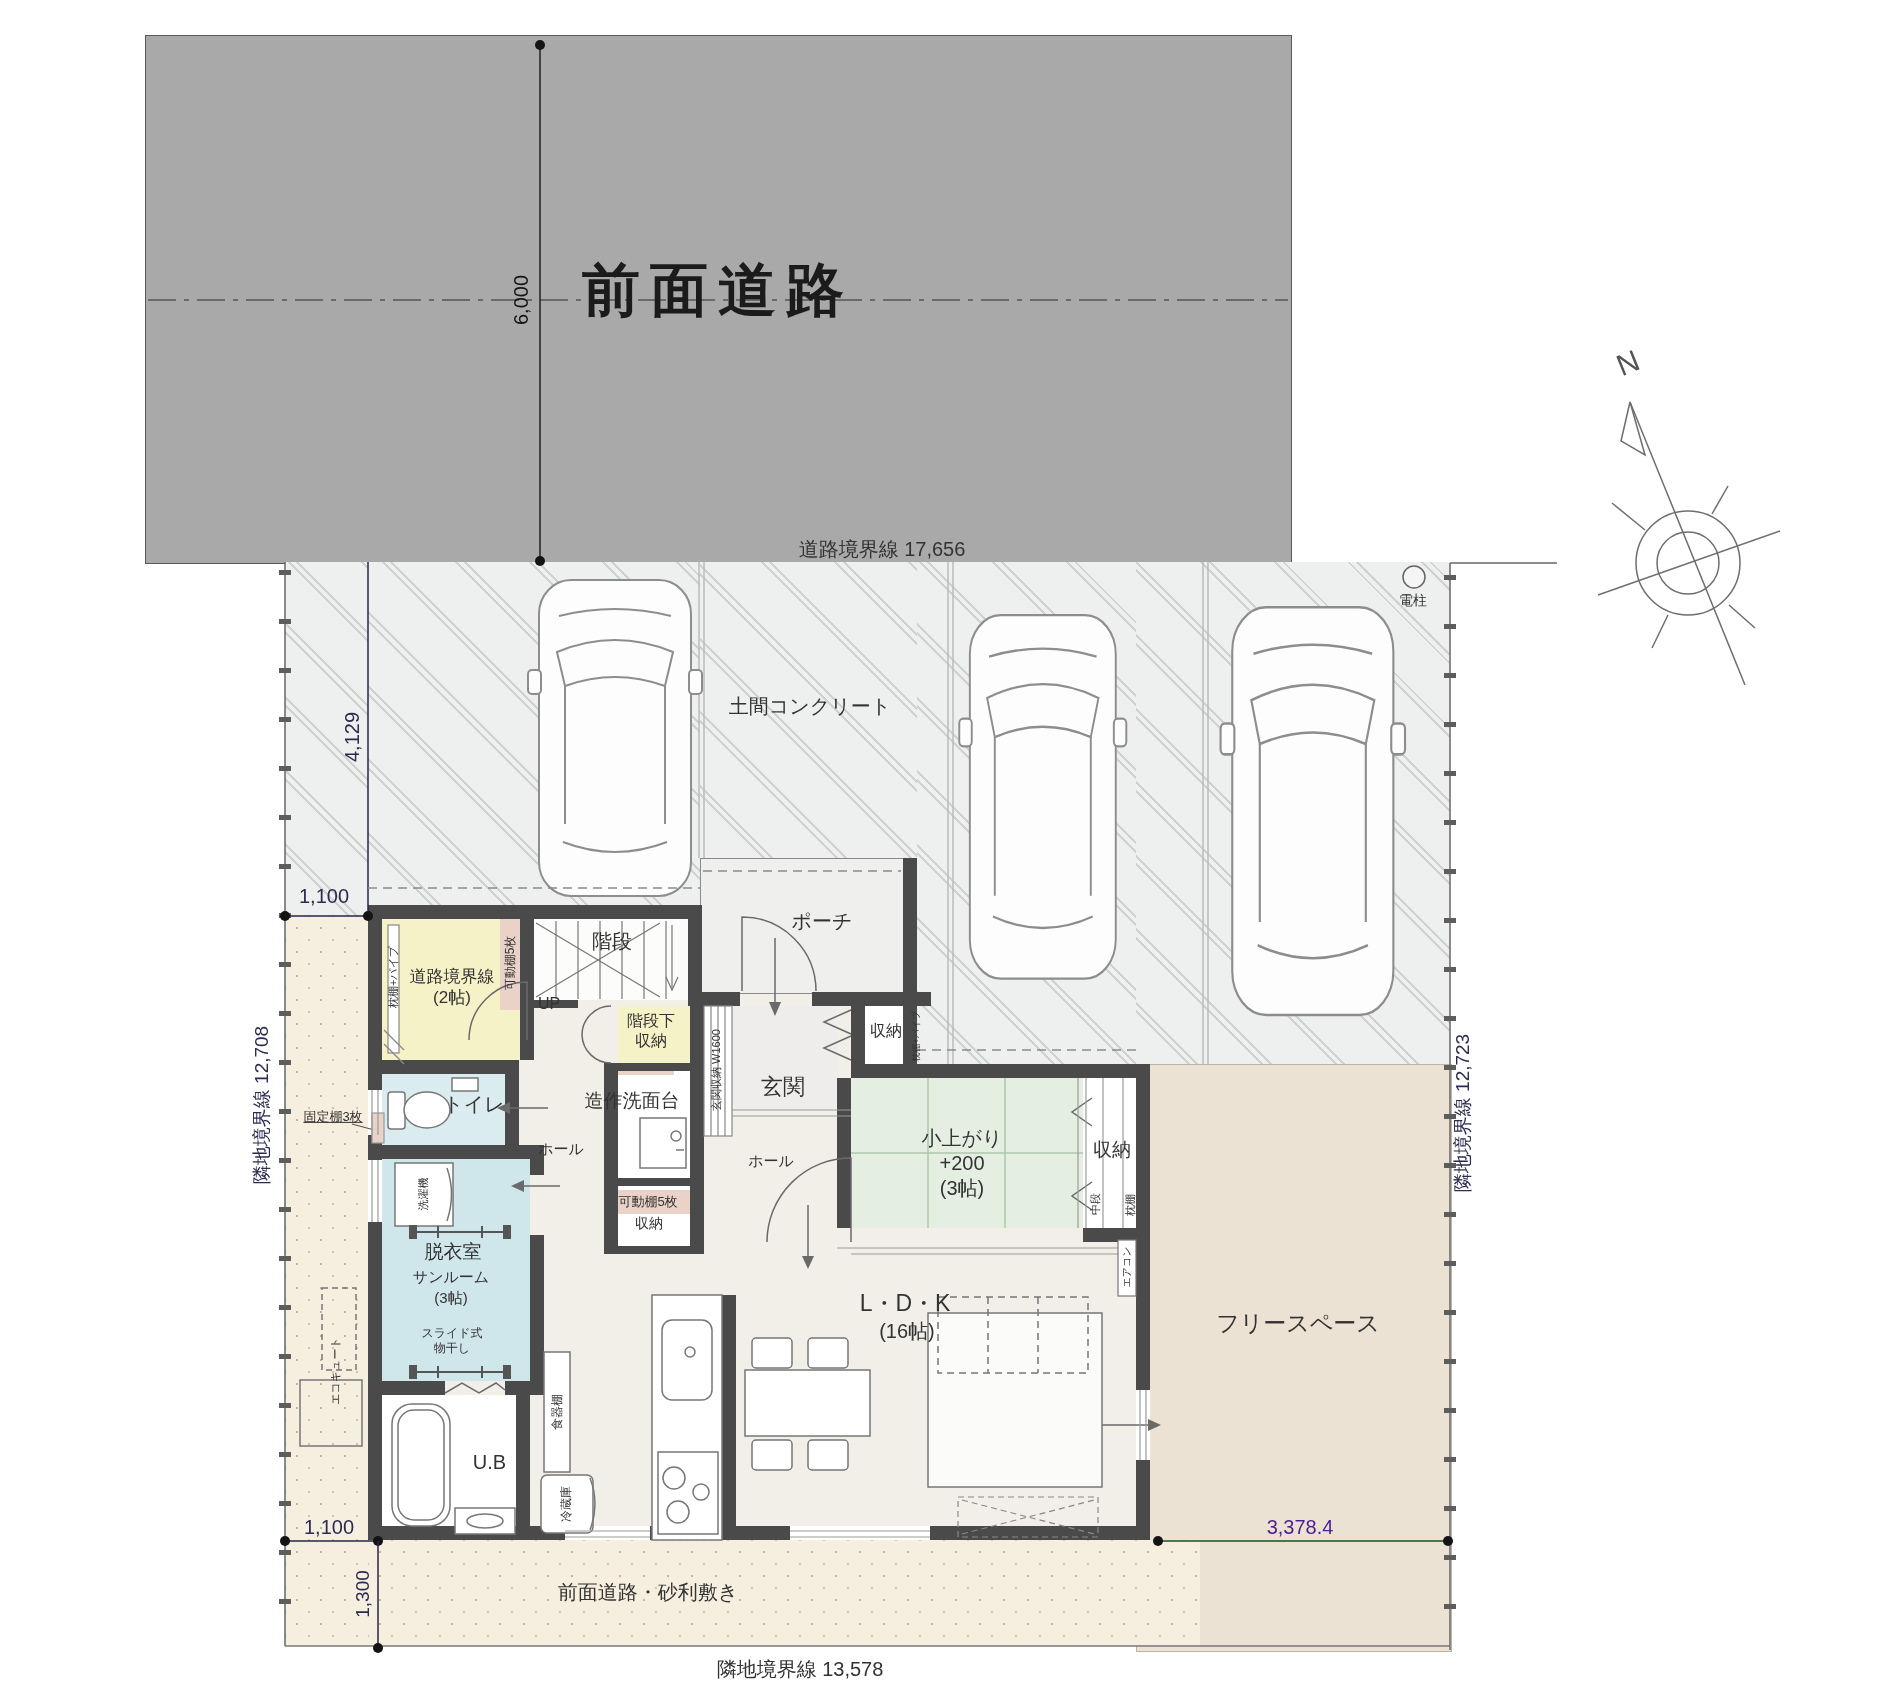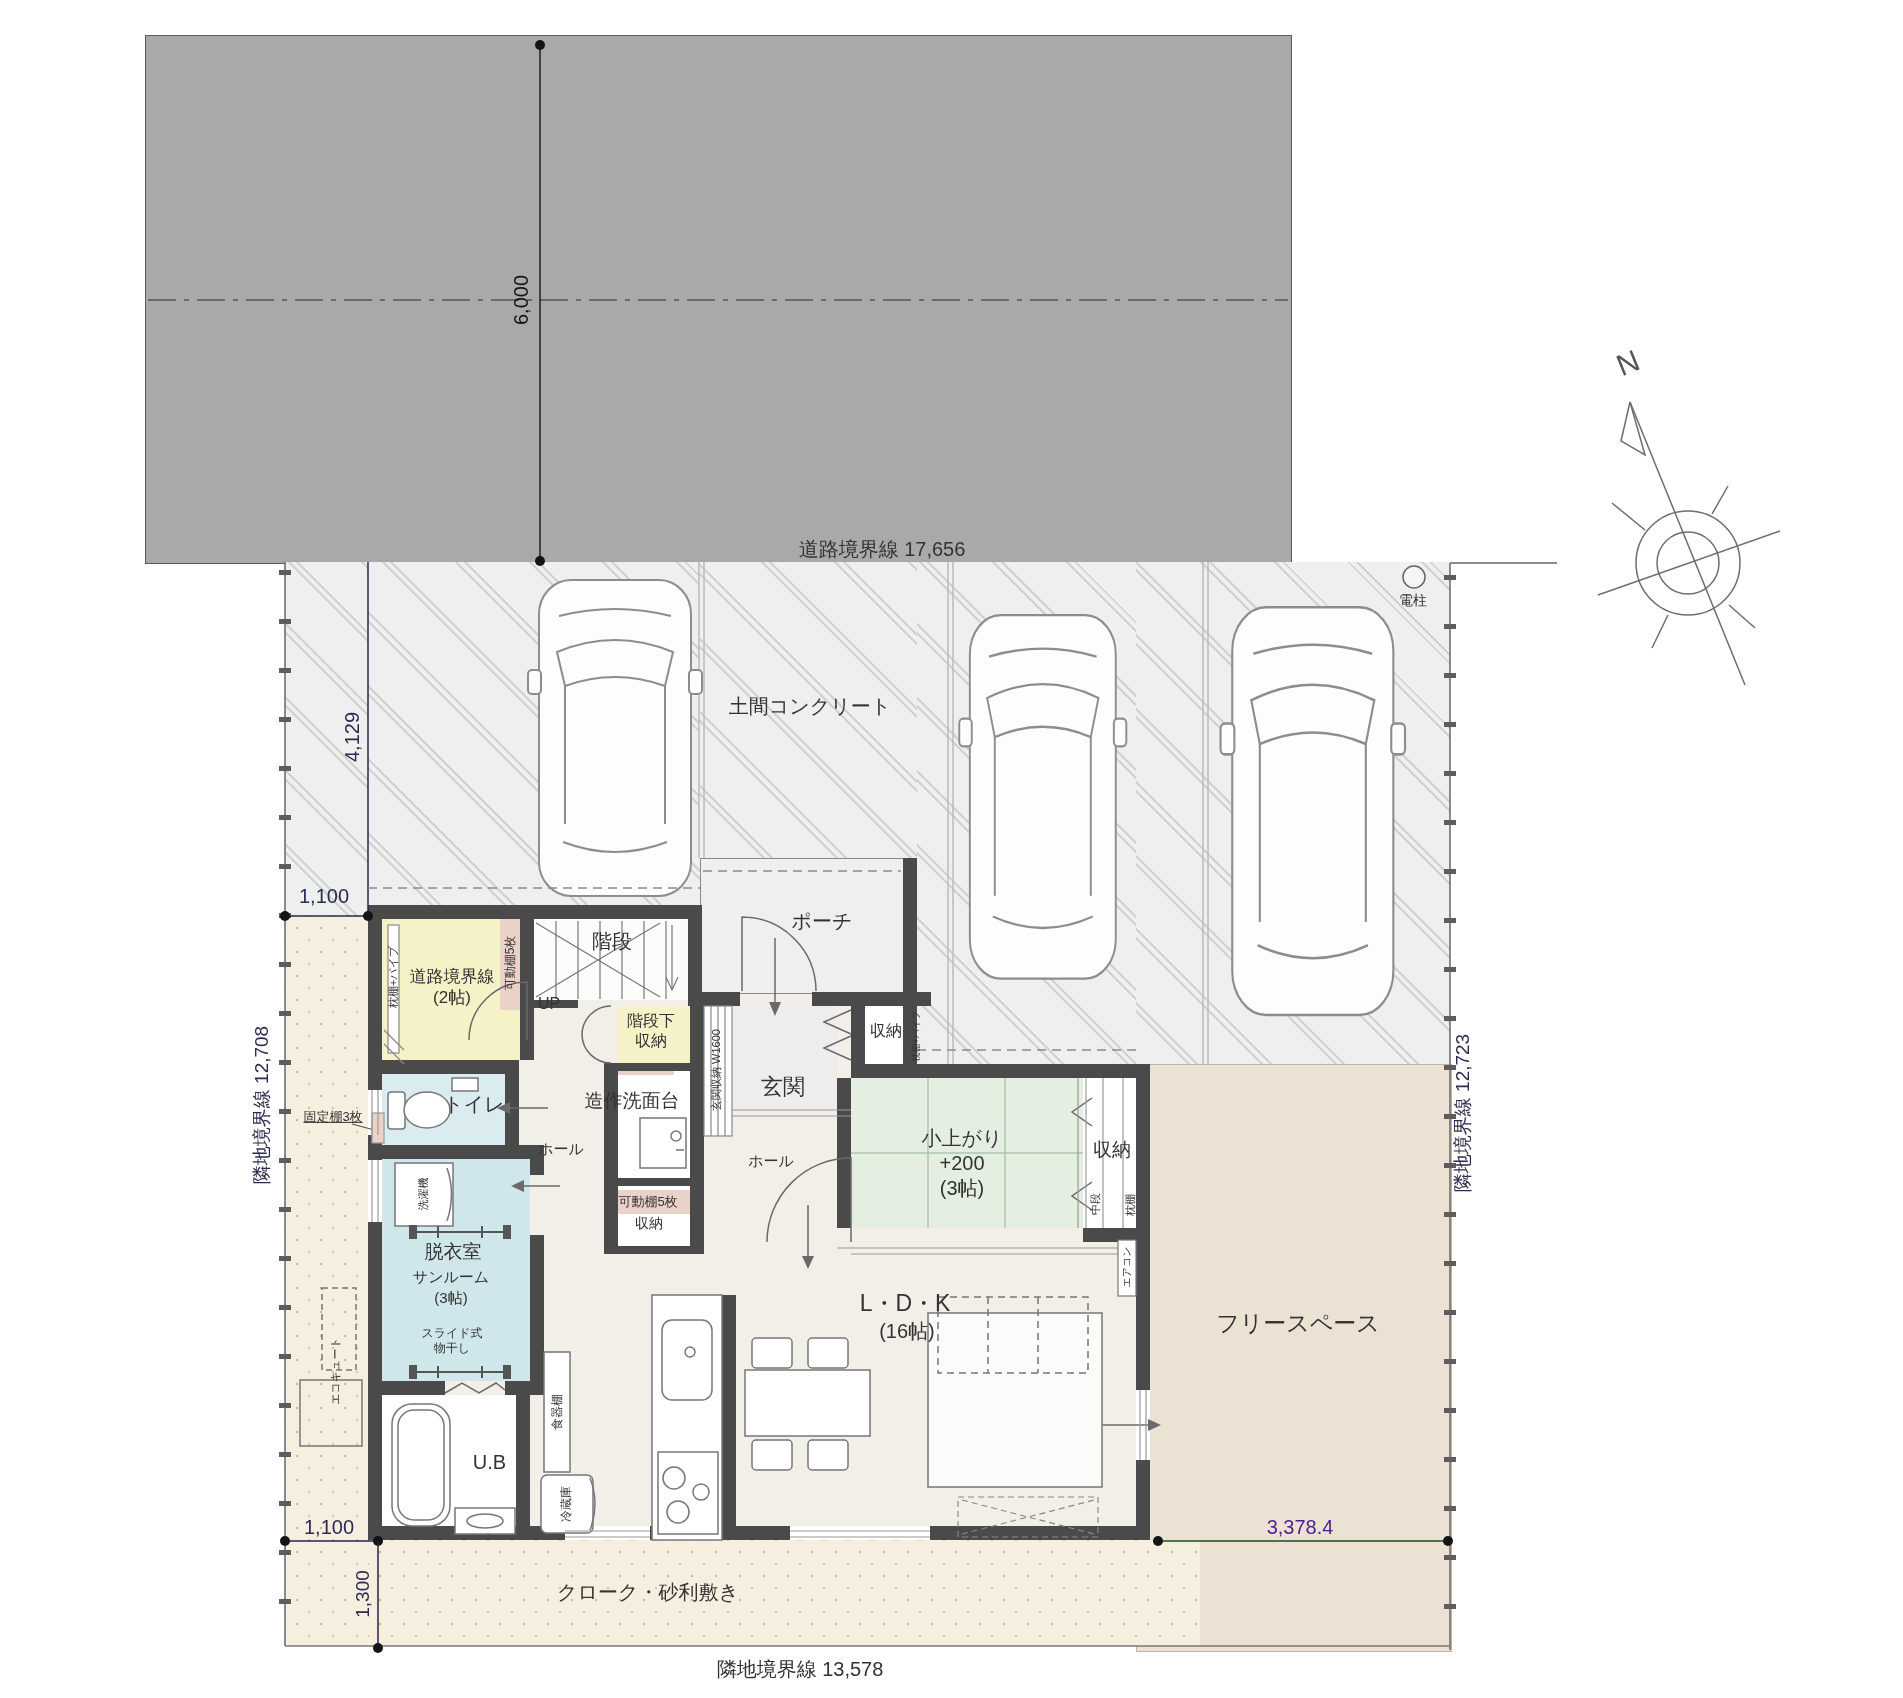--- a/index.html
+++ b/index.html
@@ -371,6 +371,7 @@
     </g>
   </svg>
 
+  <div class="lbl big-road" style="left:718px;top:290px;font-size:58px;">前面道路</div>
   <div class="lbl" style="left:882px;top:549px;font-size:20px;">道路境界線  17,656</div>
   <div class="lbl v" style="left:521px;top:300px;font-size:20px;color:#141414;">6,000</div>
   <div class="lbl" style="left:810px;top:706px;font-size:20px;">土間コンクリート</div>

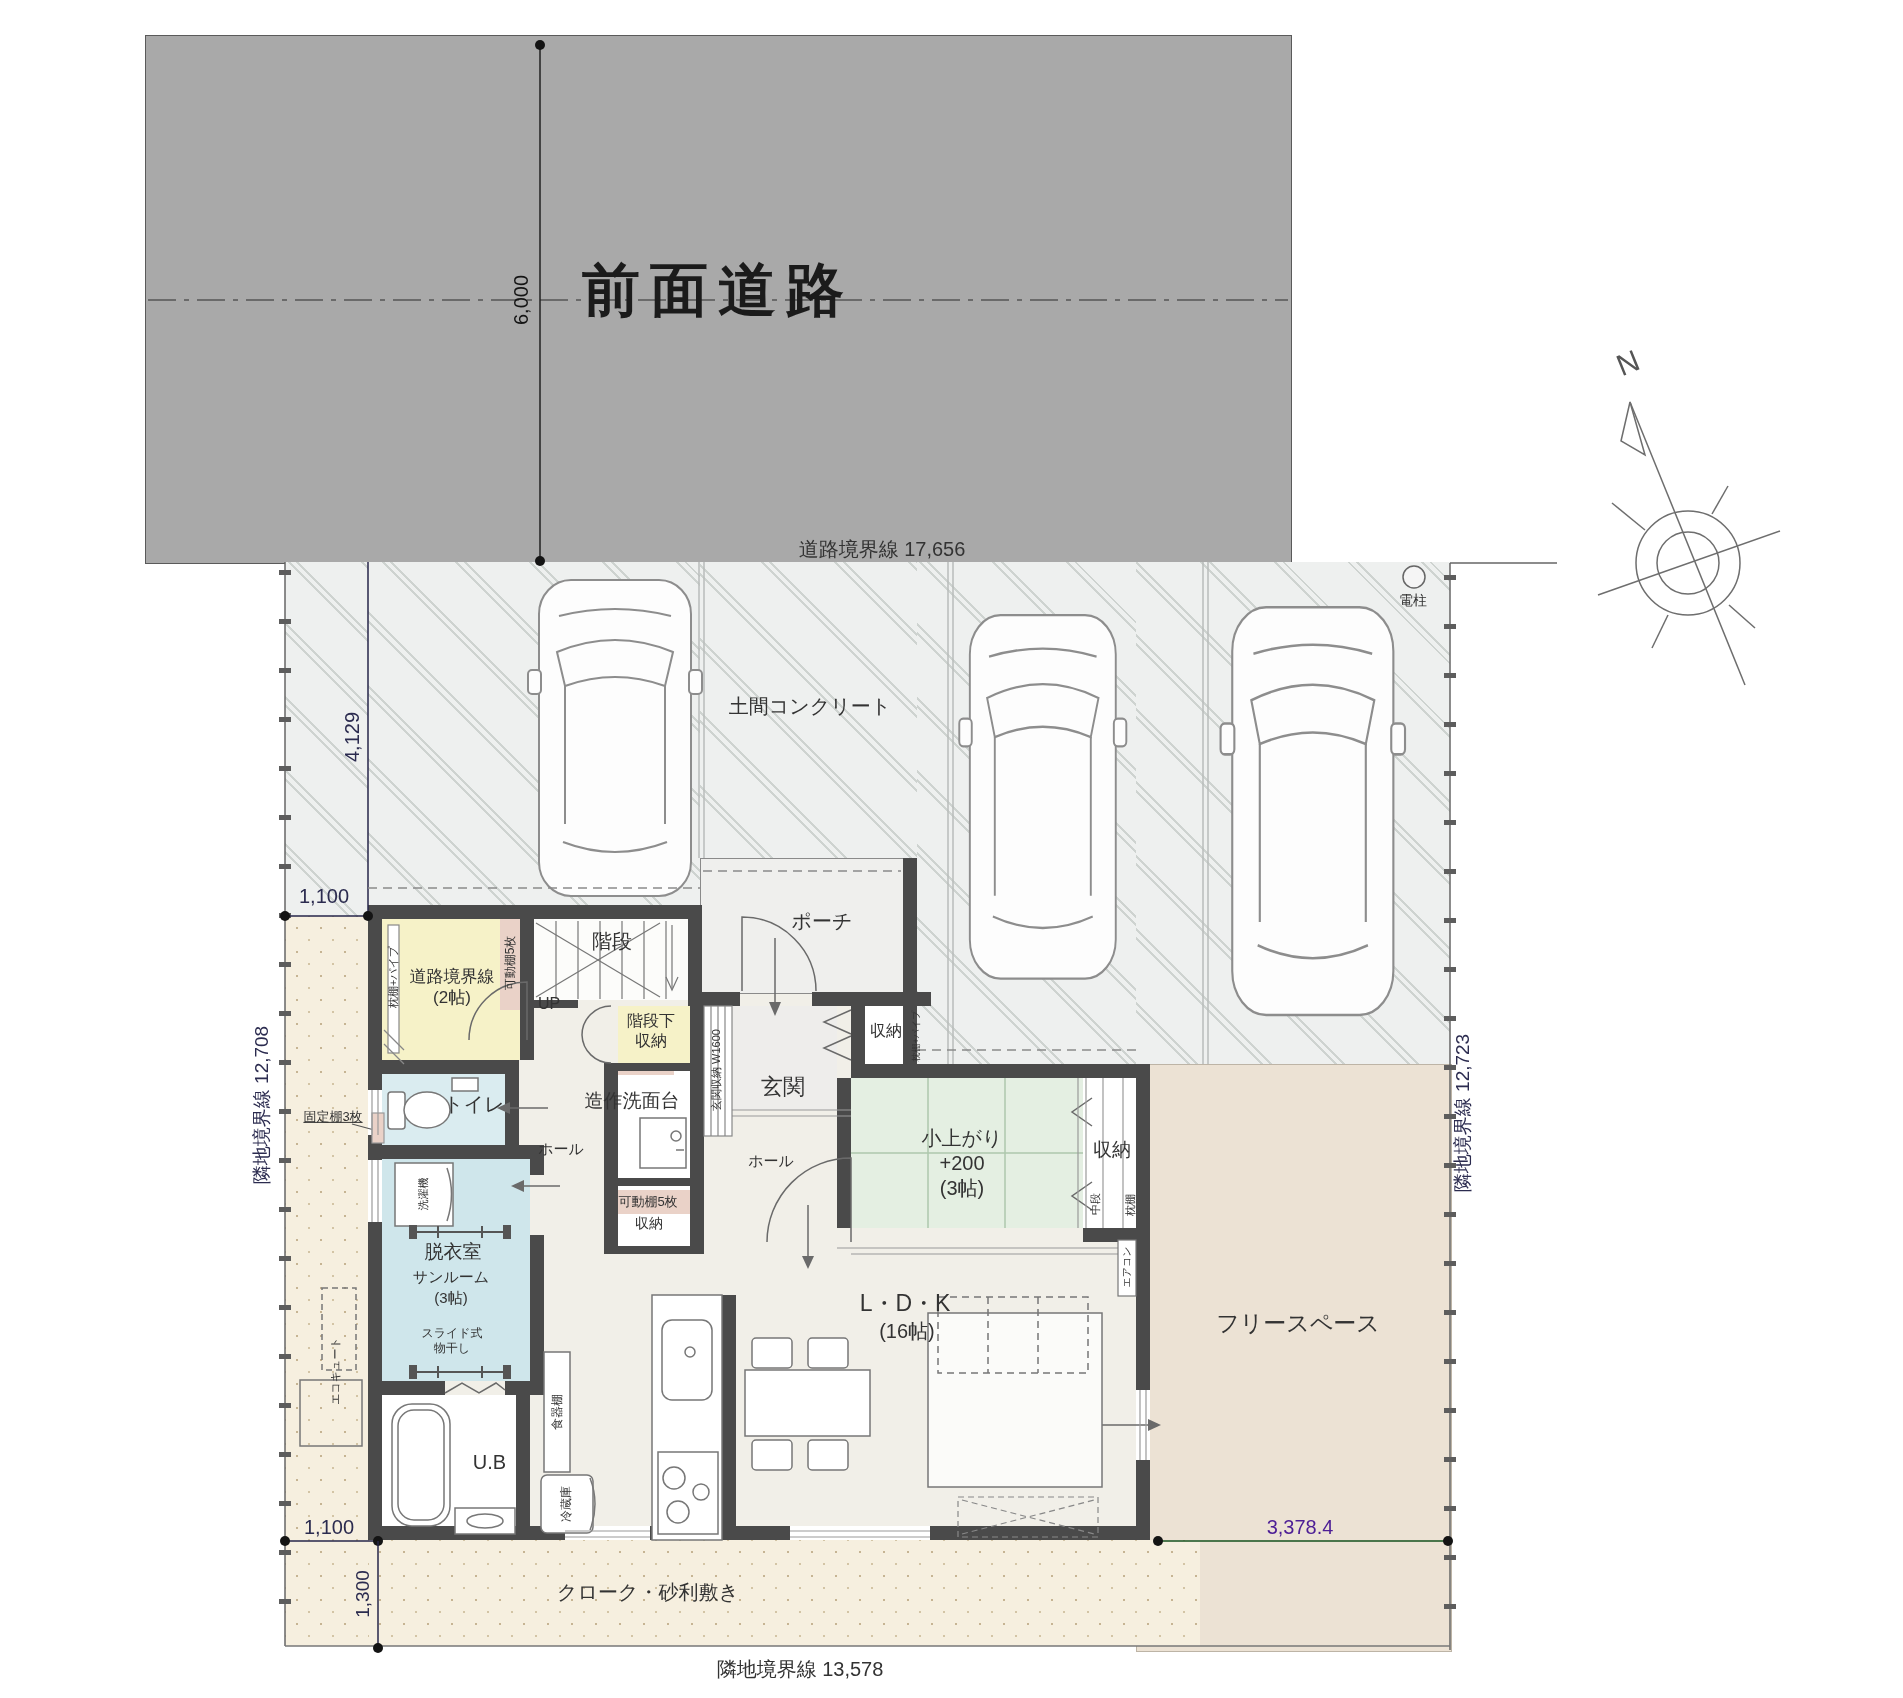--- a/index.html
+++ b/index.html
@@ -421,7 +421,7 @@
   <div class="lbl v" style="left:1131px;top:1205px;font-size:11px;">枕棚</div>
   <div class="lbl v" style="left:1127px;top:1267px;font-size:10px;">エアコン</div>
   <div class="lbl" style="left:1298px;top:1323px;font-size:23px;">フリースペース</div>
-  <div class="lbl" style="left:648px;top:1592px;font-size:20px;">クローク・砂利敷き</div>
+  <div class="lbl" style="left:648px;top:1592px;font-size:20px;">前面道路・砂利敷き</div>
   <div class="lbl" style="left:800px;top:1669px;font-size:20px;">隣地境界線  13,578</div>
   <div class="lbl dimc" style="left:329px;top:1527px;font-size:20px;">1,100</div>
   <div class="lbl v dimc" style="left:363px;top:1594px;font-size:19px;">1,300</div>

